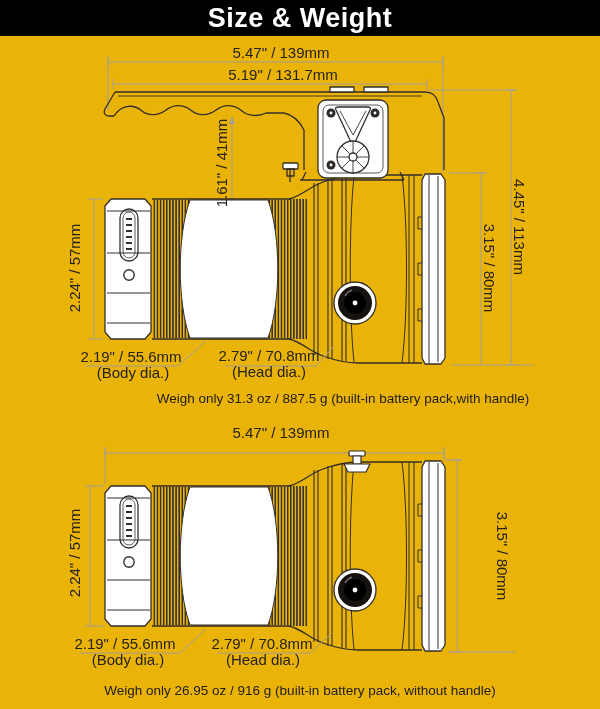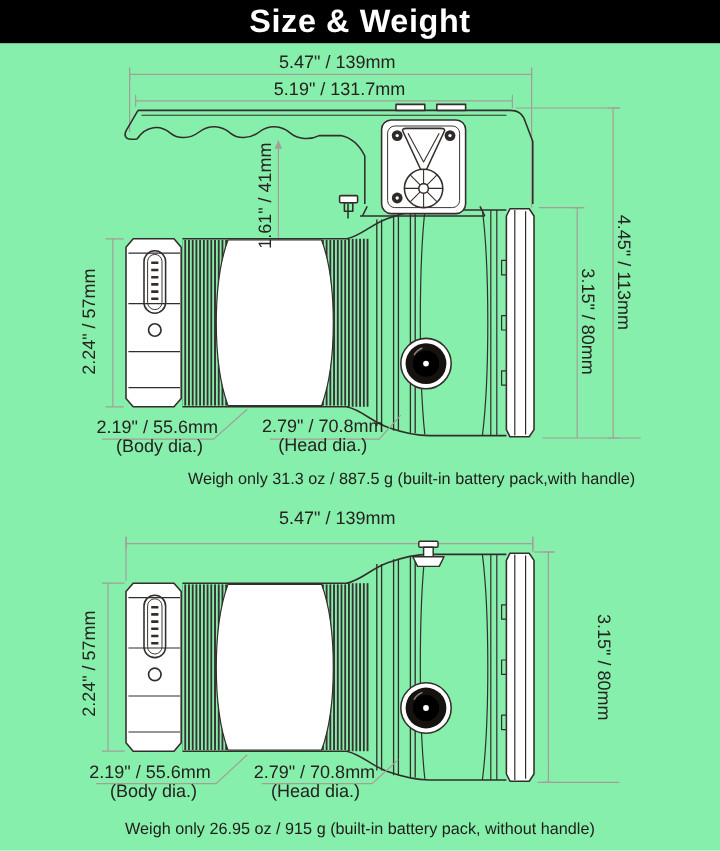--- a/index.html
+++ b/index.html
@@ -4,7 +4,7 @@
 <style>
   html,body{margin:0;padding:0;background:#ffffff;}
   .stage{
-    position:relative;width:600px;height:709px;background:#86efac;
+    position:relative;width:600px;height:709px;background:#eab308;
     font-family:"Liberation Sans", sans-serif;overflow:hidden;
   }
   .header{

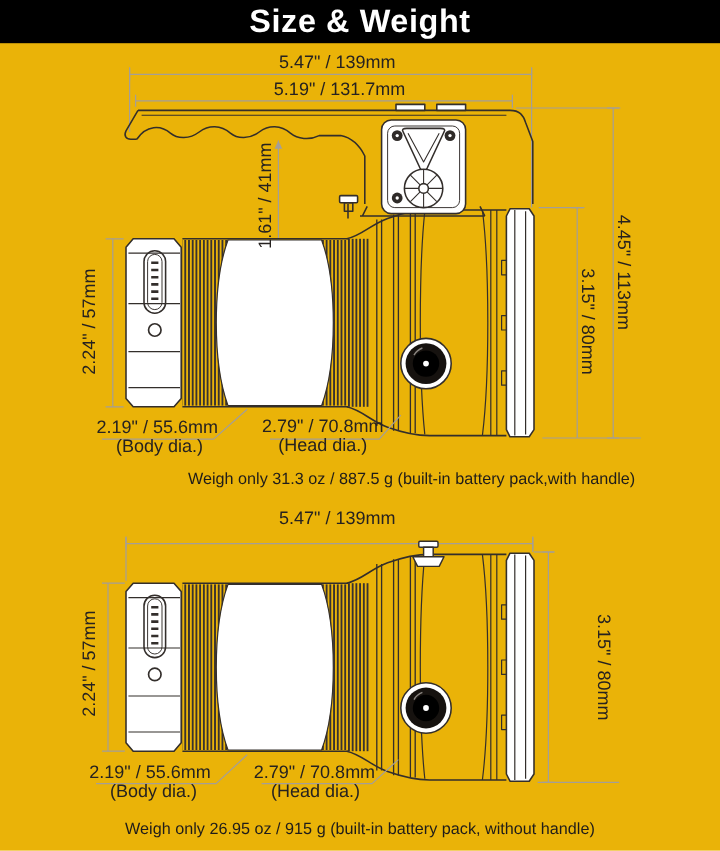--- a/index.html
+++ b/index.html
@@ -194,7 +194,7 @@
   <div class="dim-label" id="capBodyB">(Body dia.)</div>
   <div class="dim-label" id="labHeadB">2.79" / 70.8mm</div>
   <div class="dim-label" id="capHeadB">(Head dia.)</div>
-  <div class="weight-note" id="weightB">Weigh only 26.95 oz / 915 g (built-in battery pack, without handle)</div>
+  <div class="weight-note" id="weightB">Weigh only 26.95 oz / 916 g (built-in battery pack, without handle)</div>
 
 </div>
 

